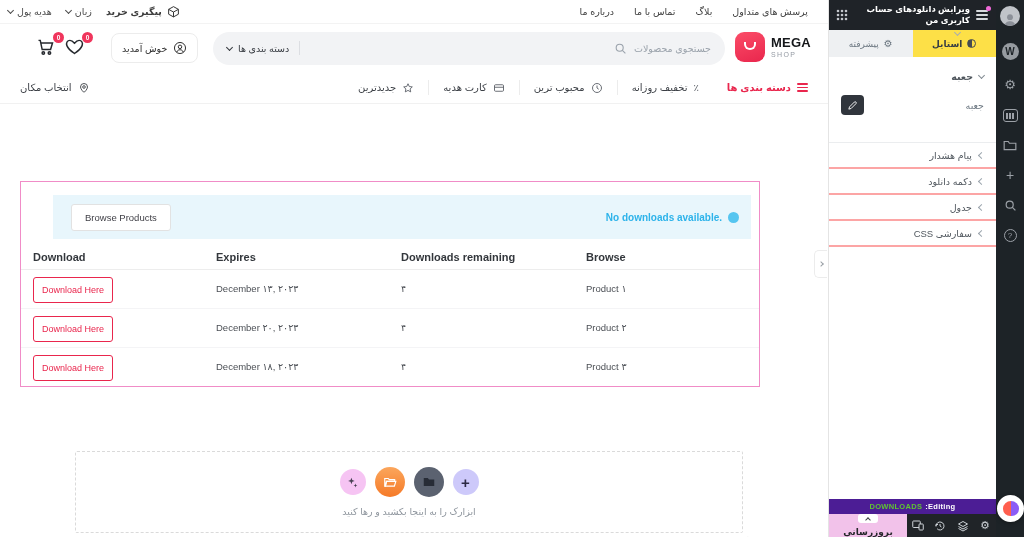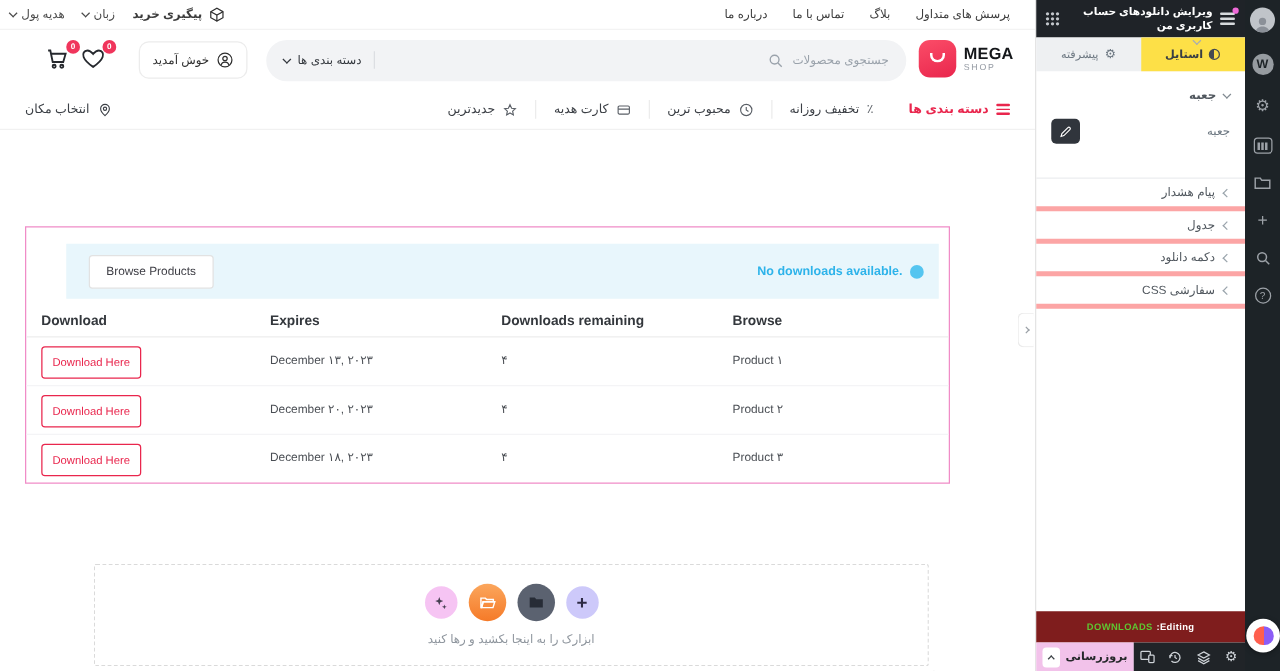--- a/index.html
+++ b/index.html
@@ -126,7 +126,7 @@
             align-items:center; justify-content:center; }
   .p-items { margin-top:22px; border-top:1px solid #ebedef; }
   .p-item { height:26px; display:flex; align-items:center; justify-content:flex-end; gap:7px;
-            padding:0 12px; font-size:9.5px; color:#50575e; border-bottom:4px solid #fca5a5; cursor:pointer; }
+            padding:0 12px; font-size:9.5px; color:#50575e; border-bottom:2px solid #fca5a5; cursor:pointer; }
   .p-item .cv { color:#9aa4ac; }
   .p-status { position:absolute; left:0; right:0; bottom:23px; height:25px; background:#7f1d1d;
               display:flex; align-items:center; justify-content:center; gap:3px; font-size:7.5px;

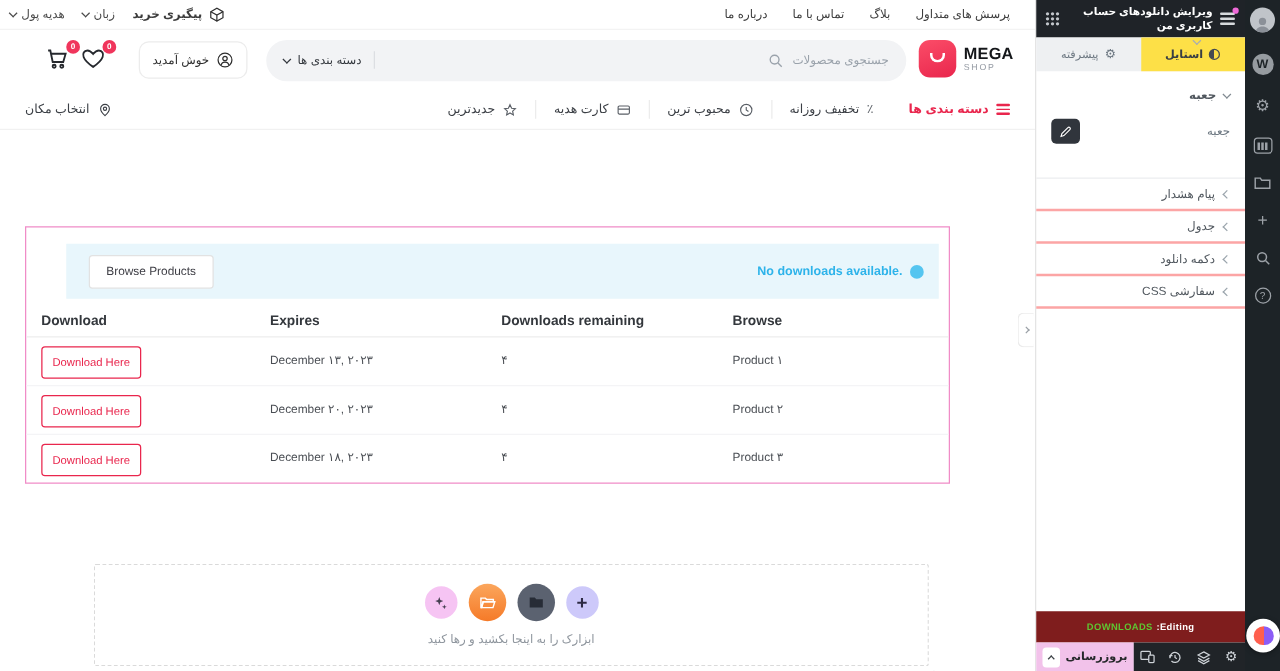--- a/index.html
+++ b/index.html
@@ -413,11 +413,11 @@
         <i class="cv cv-left"></i>
       </div>
       <div class="p-item">
+        <span>دکمه دانلود</span>
+        <i class="cv cv-left"></i>
+      </div>
+      <div class="p-item">
         <span>جدول</span>
-        <i class="cv cv-left"></i>
-      </div>
-      <div class="p-item">
-        <span>دکمه دانلود</span>
         <i class="cv cv-left"></i>
       </div>
       <div class="p-item">

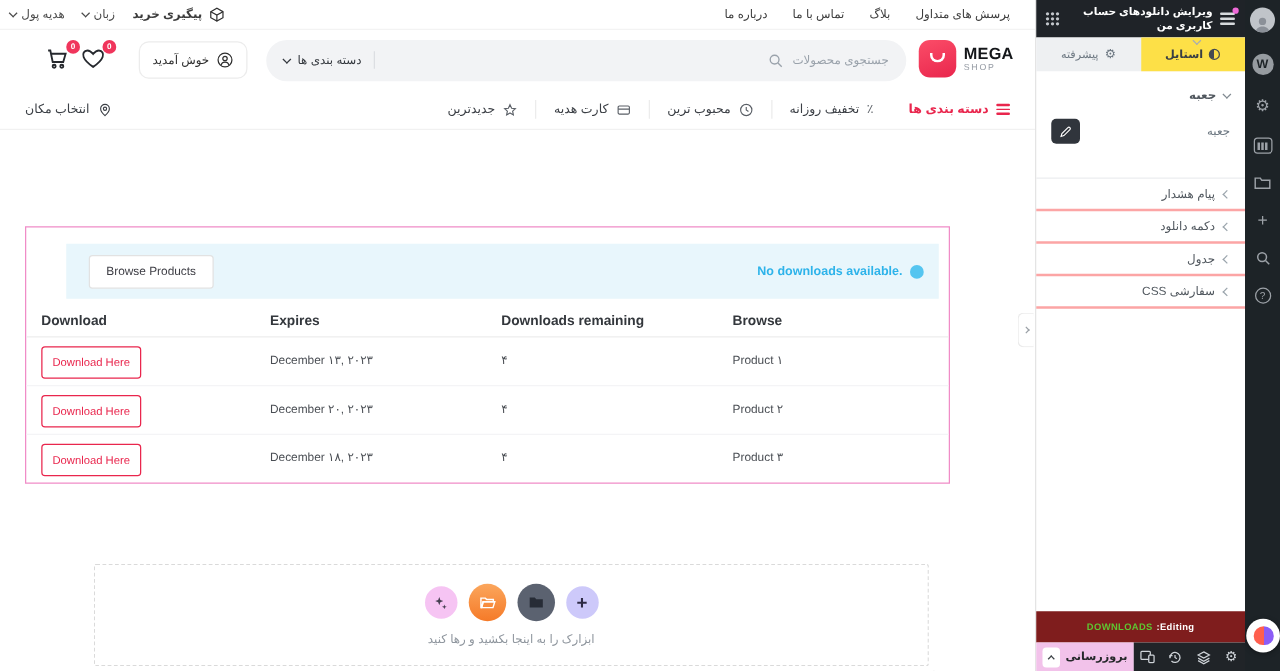--- a/index.html
+++ b/index.html
@@ -128,7 +128,7 @@
   .p-item { height:26px; display:flex; align-items:center; justify-content:flex-end; gap:7px;
             padding:0 12px; font-size:9.5px; color:#50575e; border-bottom:2px solid #fca5a5; cursor:pointer; }
   .p-item .cv { color:#9aa4ac; }
-  .p-status { position:absolute; left:0; right:0; bottom:23px; height:25px; background:#7f1d1d;
+  .p-status { position:absolute; left:0; right:0; bottom:23px; height:15px; background:#4c1d95;
               display:flex; align-items:center; justify-content:center; gap:3px; font-size:7.5px;
               font-weight:bold; color:#fff; letter-spacing:.3px; }
   .p-status .doc { color:#5fc431; }

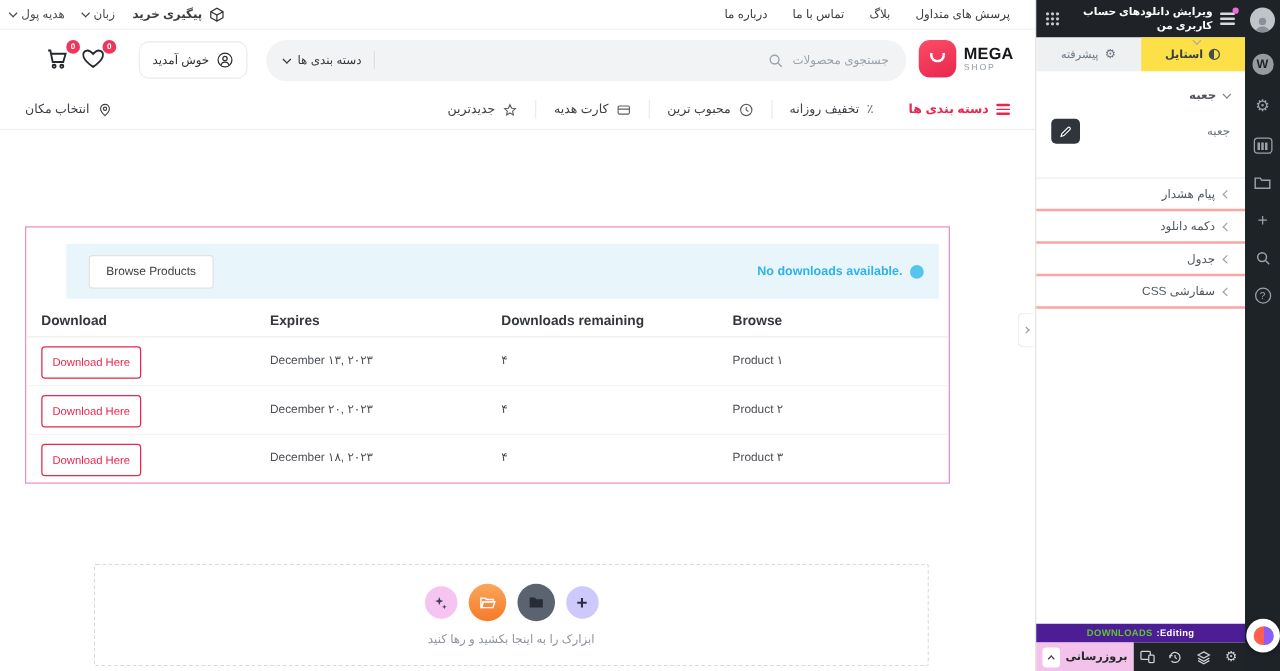--- a/index.html
+++ b/index.html
@@ -133,7 +133,7 @@
               font-weight:bold; color:#fff; letter-spacing:.3px; }
   .p-status .doc { color:#5fc431; }
   .p-footer { position:absolute; left:0; right:0; bottom:0; height:23px; display:flex; }
-  .p-update { width:78px; background:#f2c2ea; display:flex; align-items:center; gap:4px; padding:0 5px; }
+  .p-update { width:78px; background:#f2c2ea; display:flex; align-items:center; gap:4px; padding:0 5px;flex-direction:column; }
   .p-collapse { width:20px; height:16px; background:#fff; border-radius:3px; display:flex;
                 align-items:center; justify-content:center; color:#3c4146; cursor:pointer; }
   .p-update-label { flex:1; text-align:center; font-size:9px; font-weight:bold; color:#26282b; cursor:pointer; }

